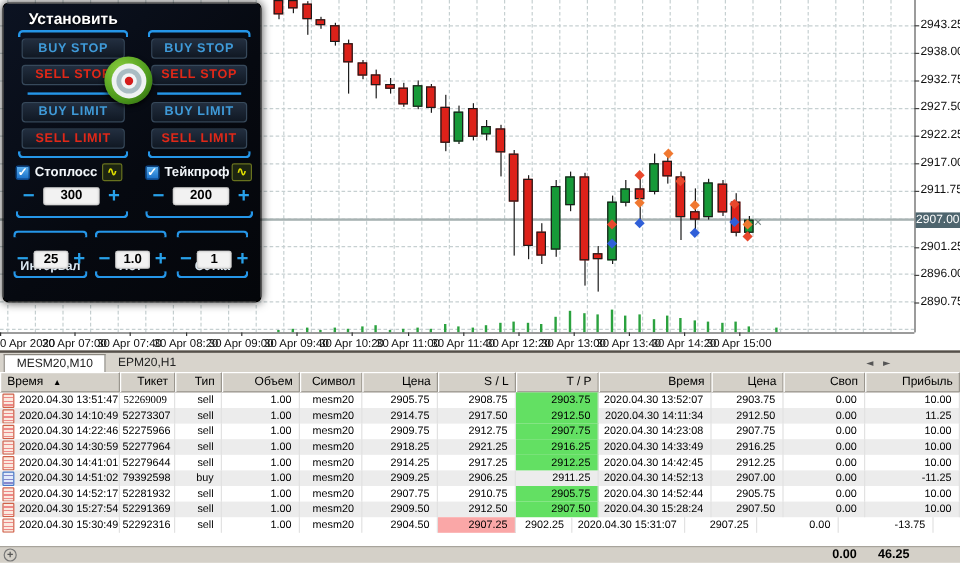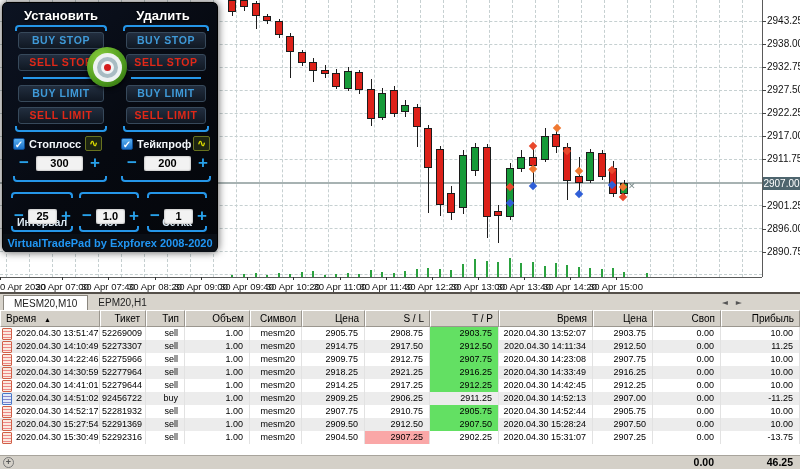--- a/index.html
+++ b/index.html
@@ -322,7 +322,6 @@
 
   <div id="panel">
     <div class="phdr" style="left:8px;top:5px;width:100px;">Установить</div>
-    <div class="phdr" style="left:112px;top:5px;width:96px;">Удалить</div>
     <div class="brd" style="left:12px;top:22px;width:92px;"></div>
     <div class="brd" style="left:120px;top:22px;width:86px;"></div>
 

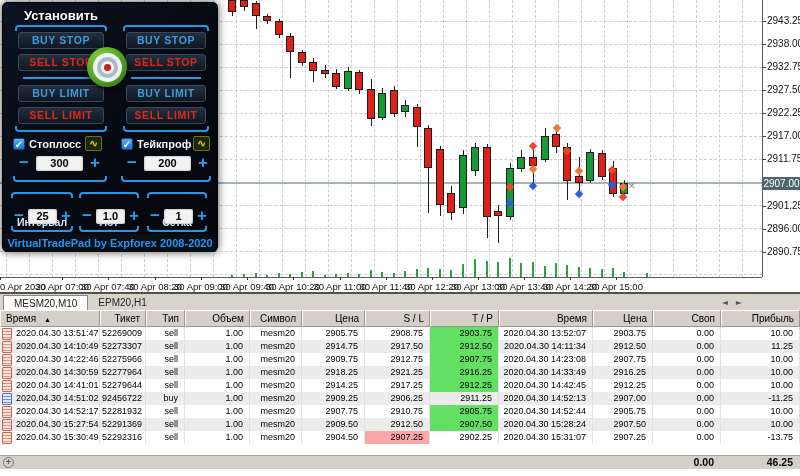--- a/index.html
+++ b/index.html
@@ -389,7 +389,6 @@
     <div class="bru" style="left:76px;top:223px;width:60px;"></div>
     <div class="bru" style="left:144px;top:223px;width:60px;"></div>
 
-    <div id="pfoot">VirtualTradePad by Expforex 2008-2020</div>
   </div>
 
   <div id="tabbar">

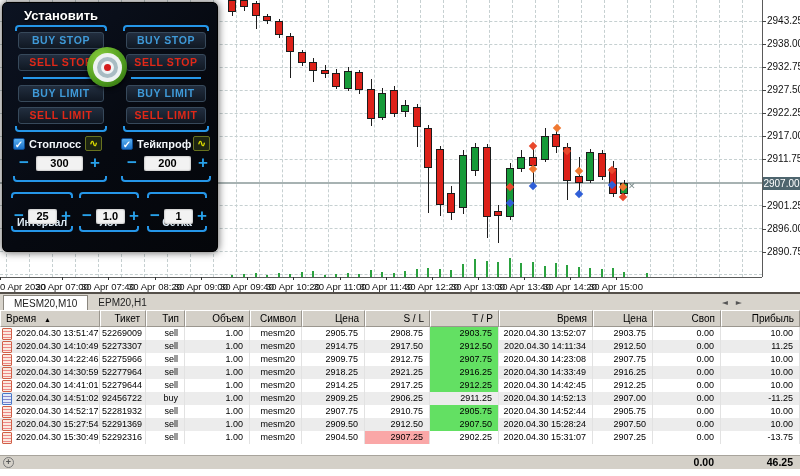--- a/index.html
+++ b/index.html
@@ -420,7 +420,7 @@
             <span class="doc sell"></span>
             <span>2020.04.30 13:51:47</span>
           </div>
-          <div class="td" style="width: 46px;">52269009</div>
+          <div class="td" style="width: 46px; font-family: Liberation Serif, serif;">52269009</div>
           <div class="td" style="width: 39px;">sell</div>
           <div class="td" style="width: 65px;">1.00</div>
           <div class="td" style="width: 52px;">mesm20</div>

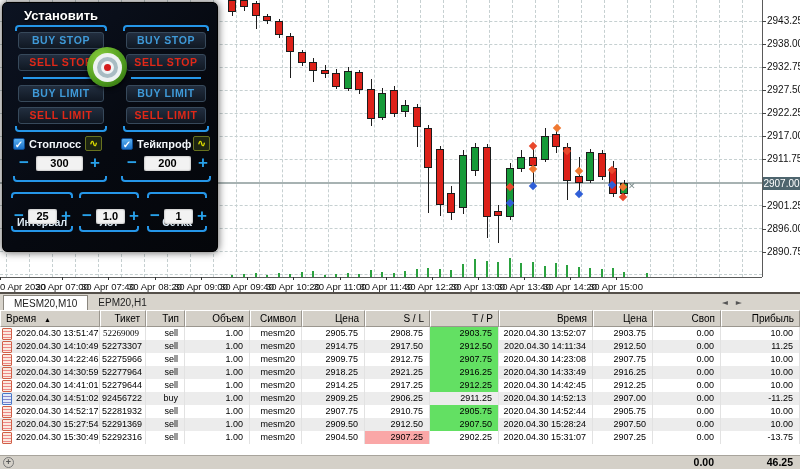--- a/index.html
+++ b/index.html
@@ -505,7 +505,7 @@
             <span class="doc buy"></span>
             <span>2020.04.30 14:51:02</span>
           </div>
-          <div class="td" style="width: 46px;">92456722</div>
+          <div class="td" style="width: 46px;">79392598</div>
           <div class="td" style="width: 39px;">buy</div>
           <div class="td" style="width: 65px;">1.00</div>
           <div class="td" style="width: 52px;">mesm20</div>

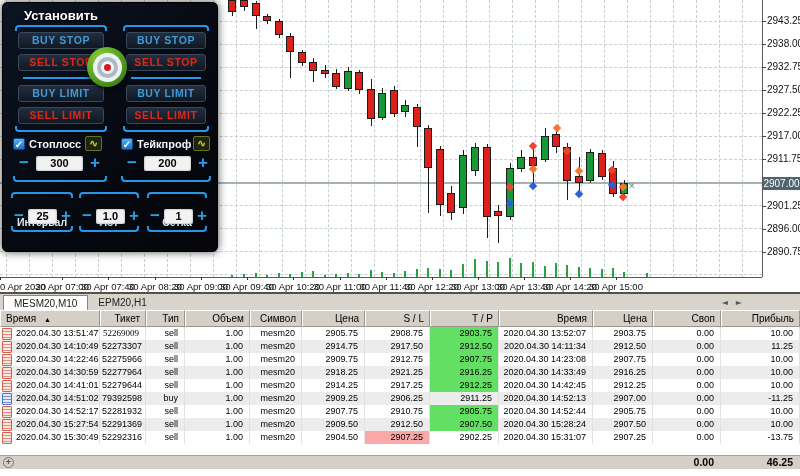--- a/index.html
+++ b/index.html
@@ -562,7 +562,7 @@
           <div class="td" style="width: 52px;">mesm20</div>
           <div class="td" style="width: 63px;">2904.50</div>
           <div class="td hlp" style="width: 65px;">2907.25</div>
-          <div class="td" style="width: 69px;">2902.25</div>
+          <div class="td" style="width: 47px;">2902.25</div>
           <div class="td" style="width: 94px;">2020.04.30 15:31:07</div>
           <div class="td" style="width: 60px;">2907.25</div>
           <div class="td" style="width: 68px;">0.00</div>

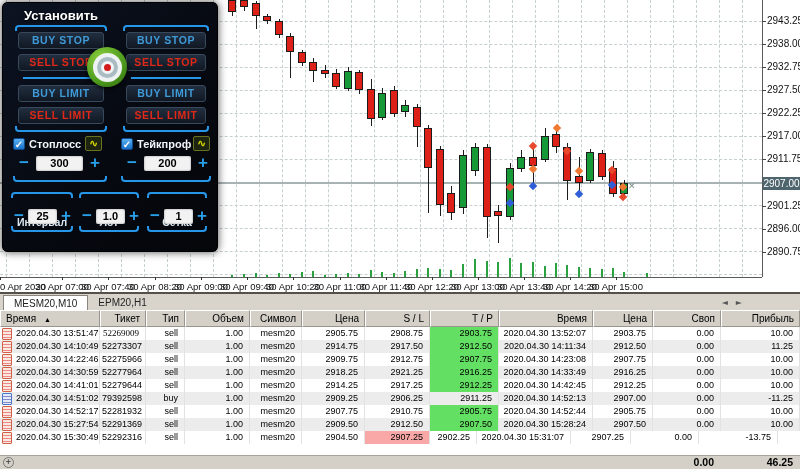--- a/index.html
+++ b/index.html
@@ -87,7 +87,7 @@
   #plusico{position:absolute;left:3px;top:1px;width:9px;height:9px;border:1px solid #777;border-radius:50%;
     font:bold 9px/8px "Liberation Sans",sans-serif;color:#555;text-align:center;cursor:pointer;}
   #tot-swap{position:absolute;left:653px;width:61px;text-align:right;}
-  #tot-profit{position:absolute;left:721px;width:72px;text-align:right;}
+  #tot-profit{position:absolute;left:686px;width:72px;text-align:right;}
 </style>
 </head>
 <body>

